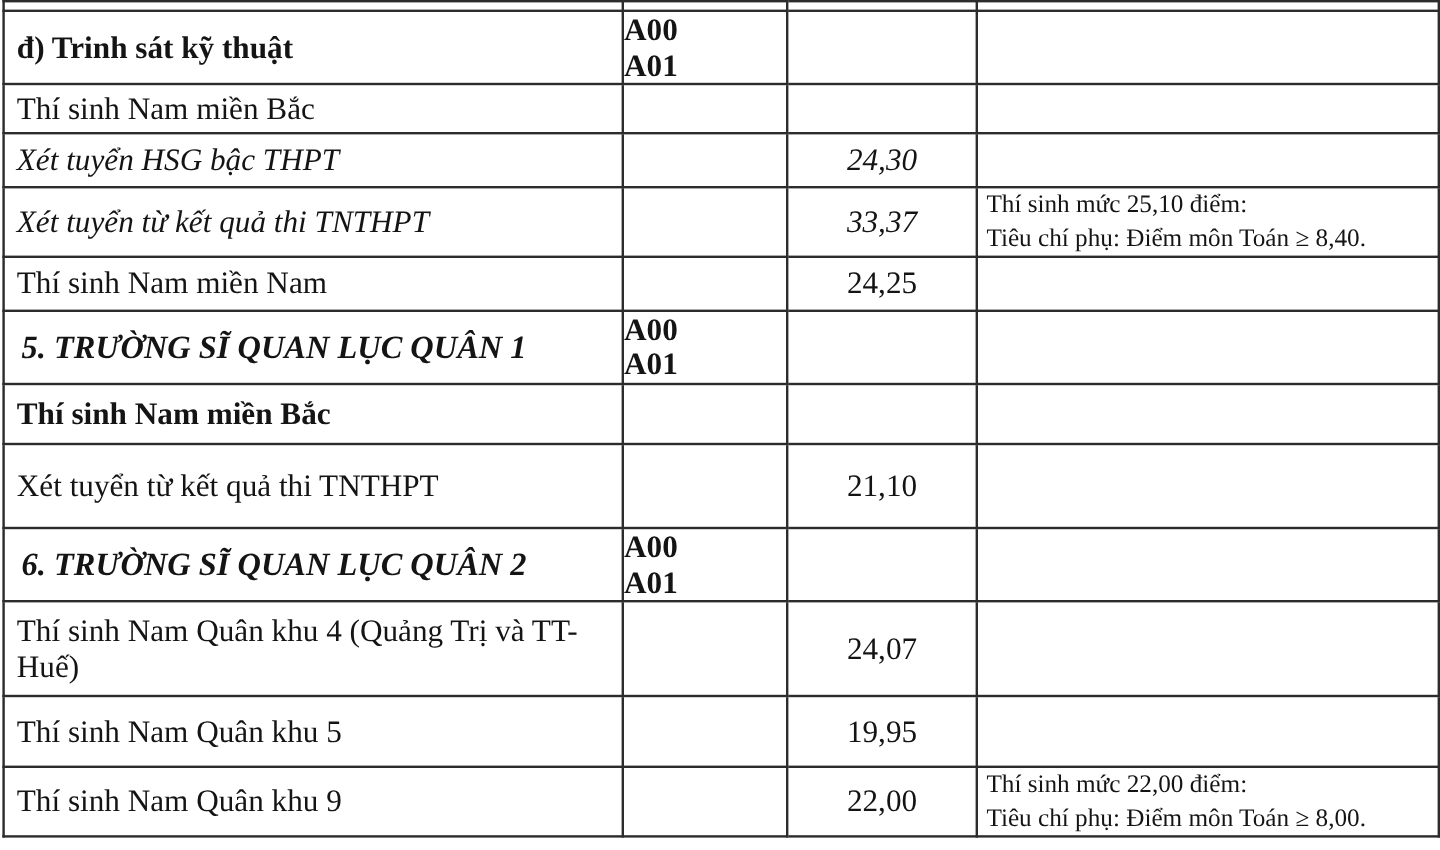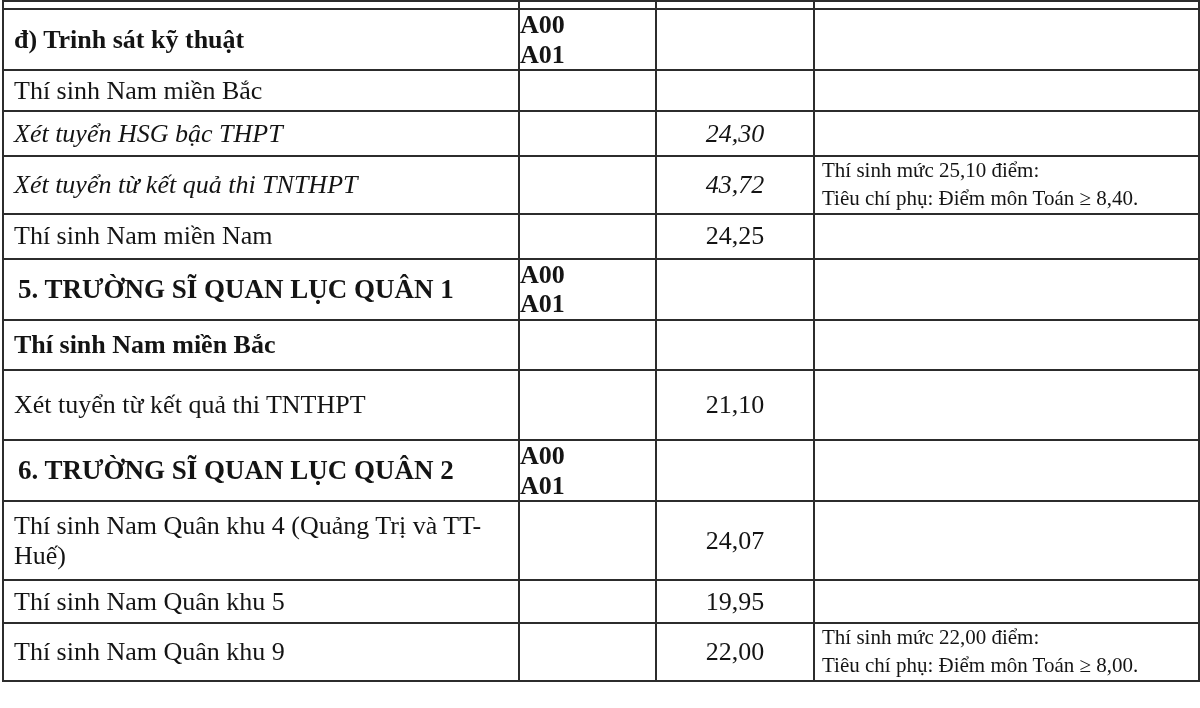--- a/index.html
+++ b/index.html
@@ -106,7 +106,7 @@
       <tr style="height:54px">
         <td class="col-label italic">Xét tuyển từ kết quả thi TNTHPT</td>
         <td class="col-combo"></td>
-        <td class="col-score italic">43,72</td>
+        <td class="col-score italic">33,37</td>
         <td class="col-note">Thí sinh mức 25,10 điểm:
 Tiêu chí phụ: Điểm môn Toán ≥ 8,40.</td>
       </tr>

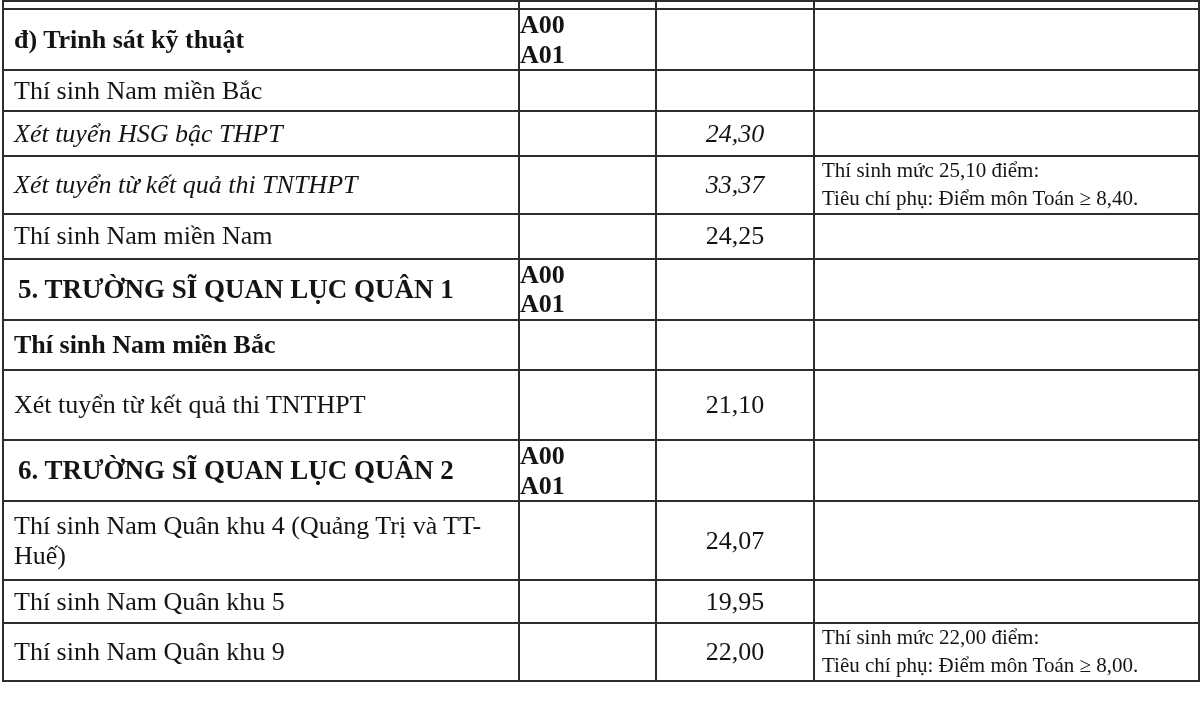--- a/index.html
+++ b/index.html
@@ -58,6 +58,7 @@
     font-weight: bold;
     font-size: 27px;
     padding-left: 14px;
+    font-style: italic;
   }
   tr.partial td { border-top-width: 2px; }
 </style>

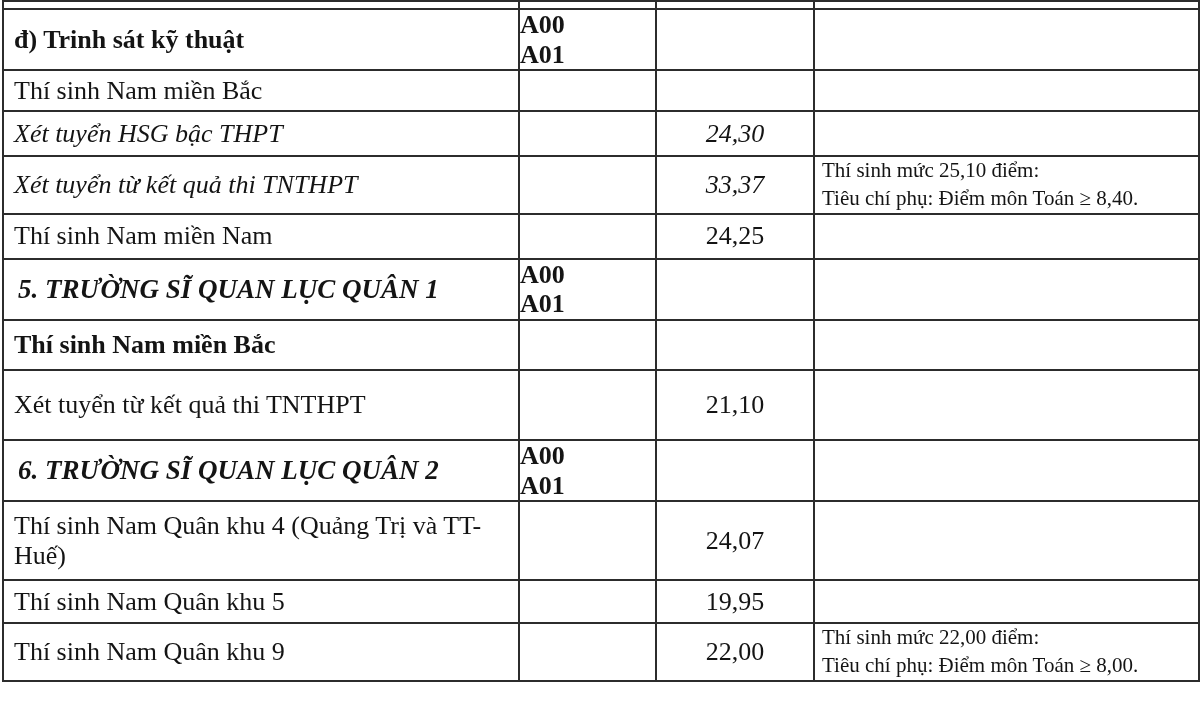--- a/index.html
+++ b/index.html
@@ -156,7 +156,7 @@
         <td class="col-note"></td>
       </tr>
 
-      <tr style="height:43px">
+      <tr style="height:59px">
         <td class="col-label">Thí sinh Nam Quân khu 5</td>
         <td class="col-combo"></td>
         <td class="col-score">19,95</td>

